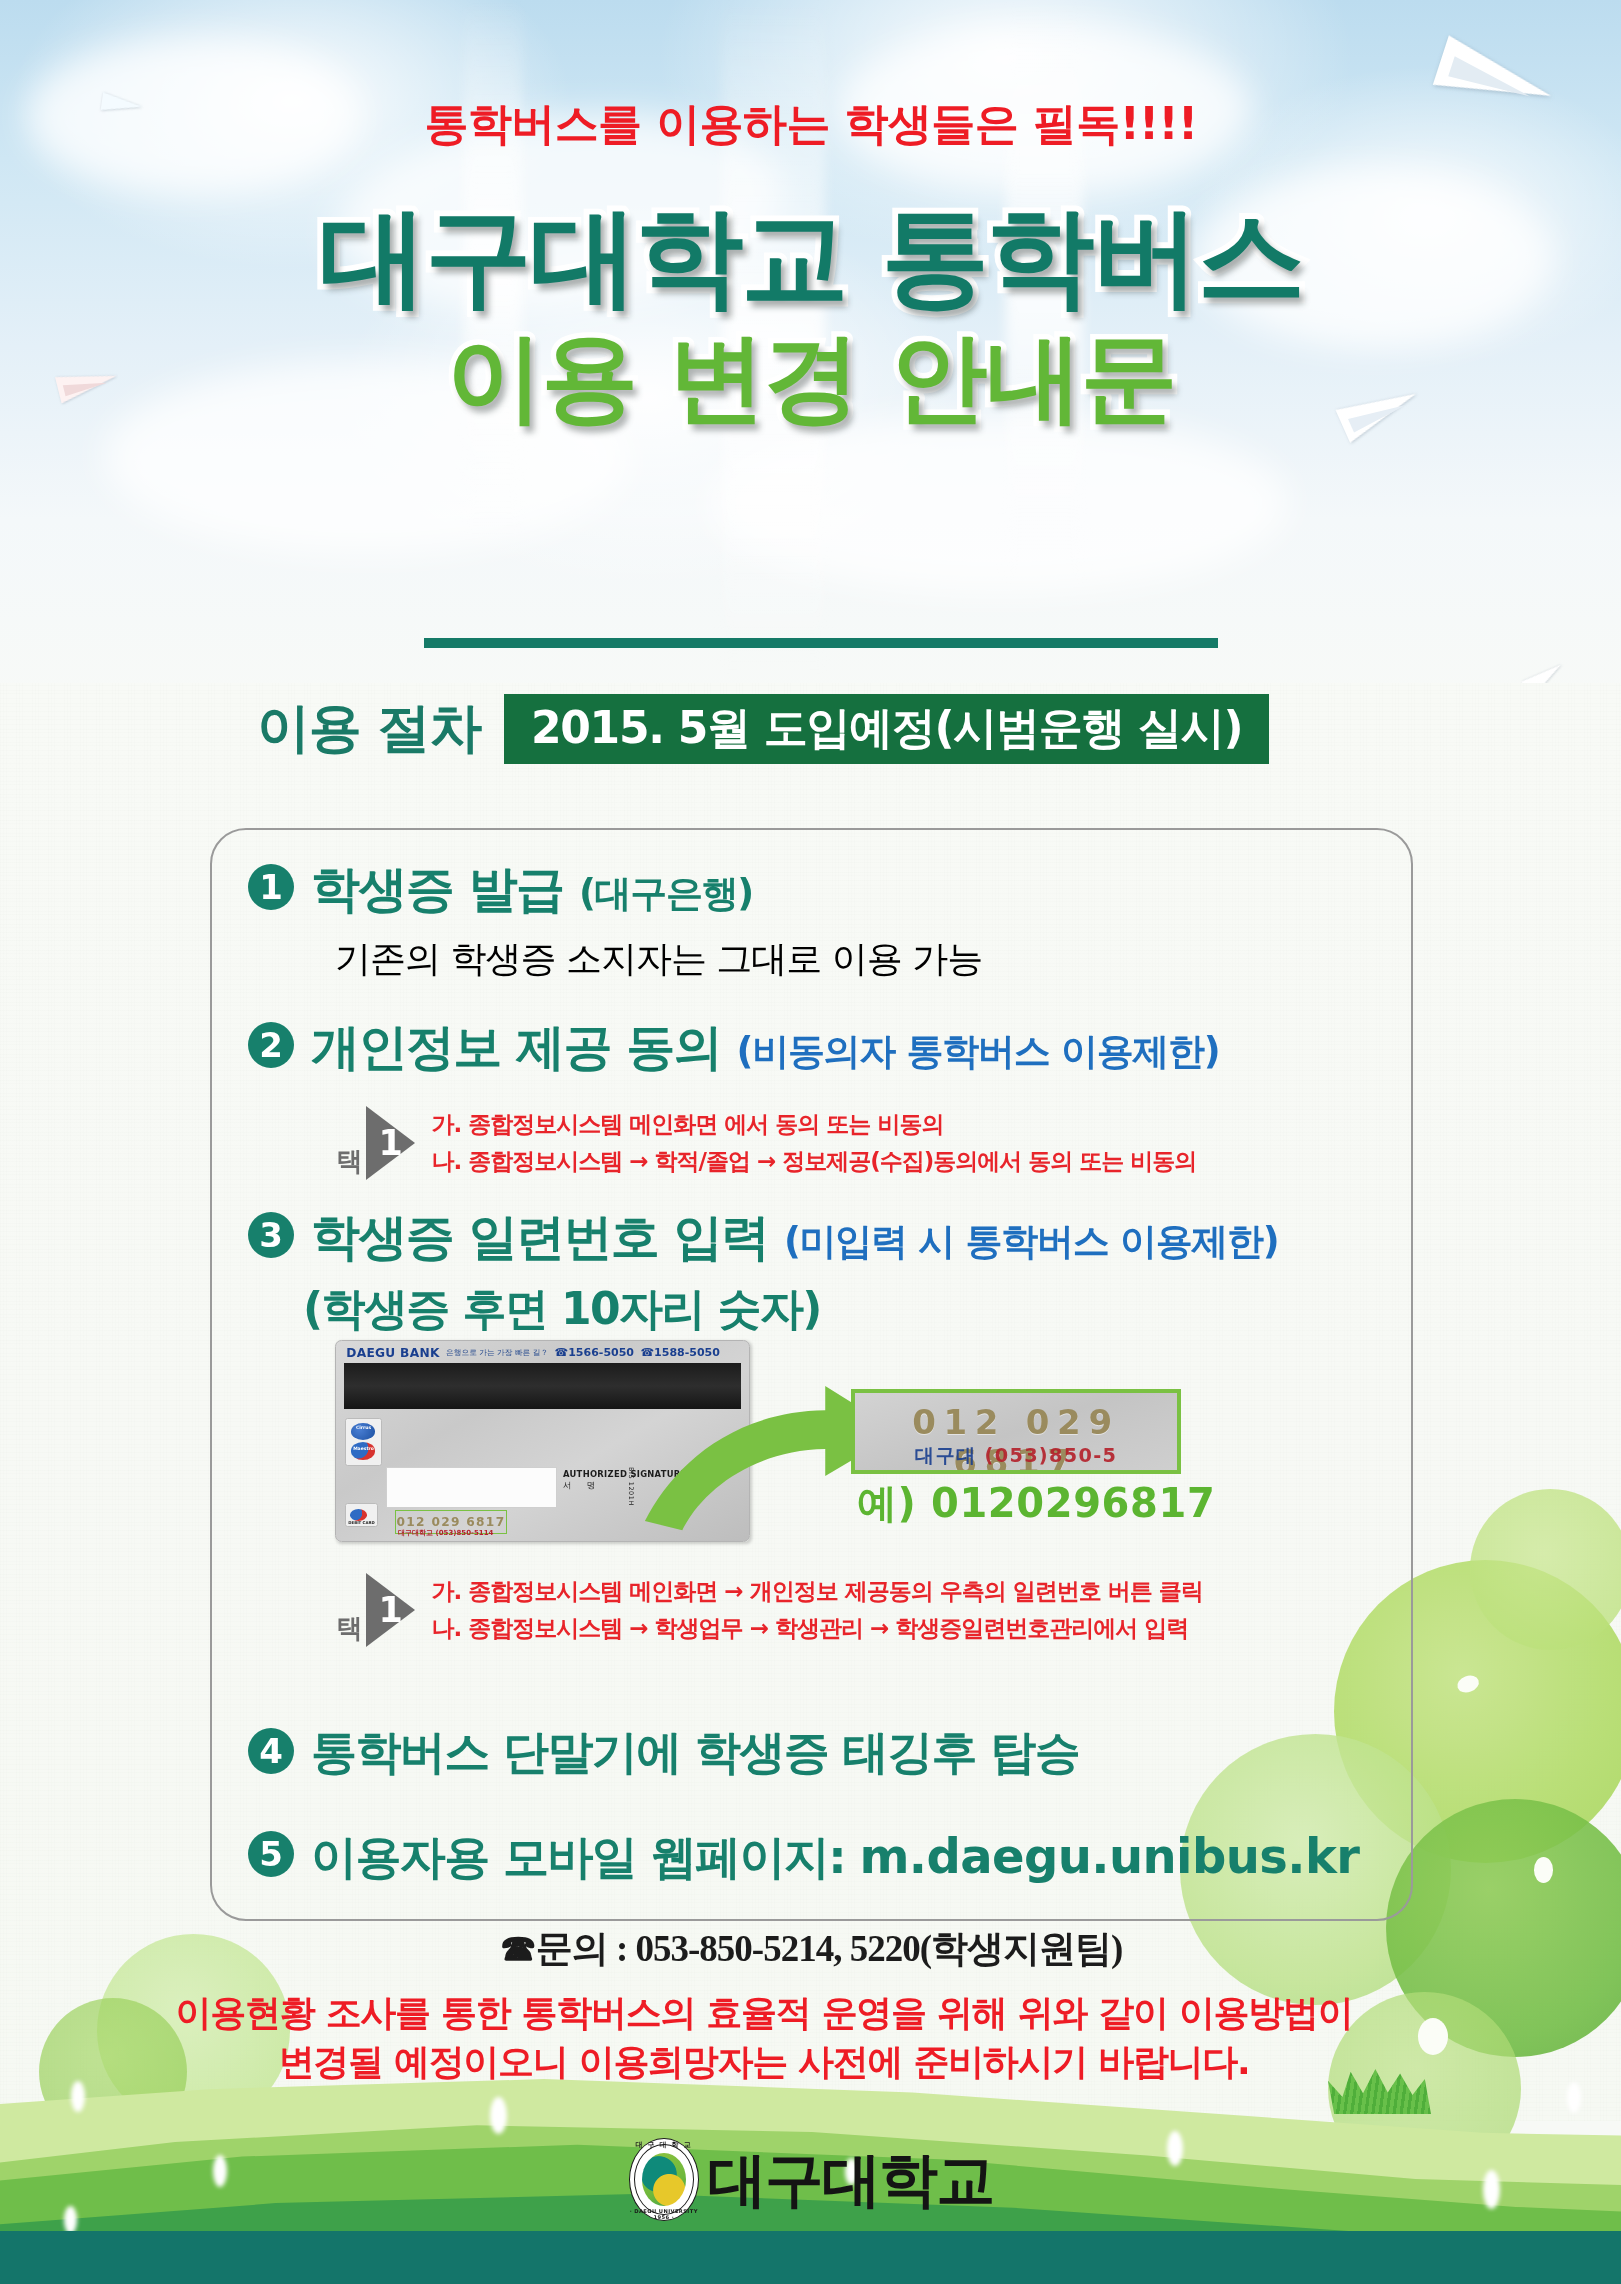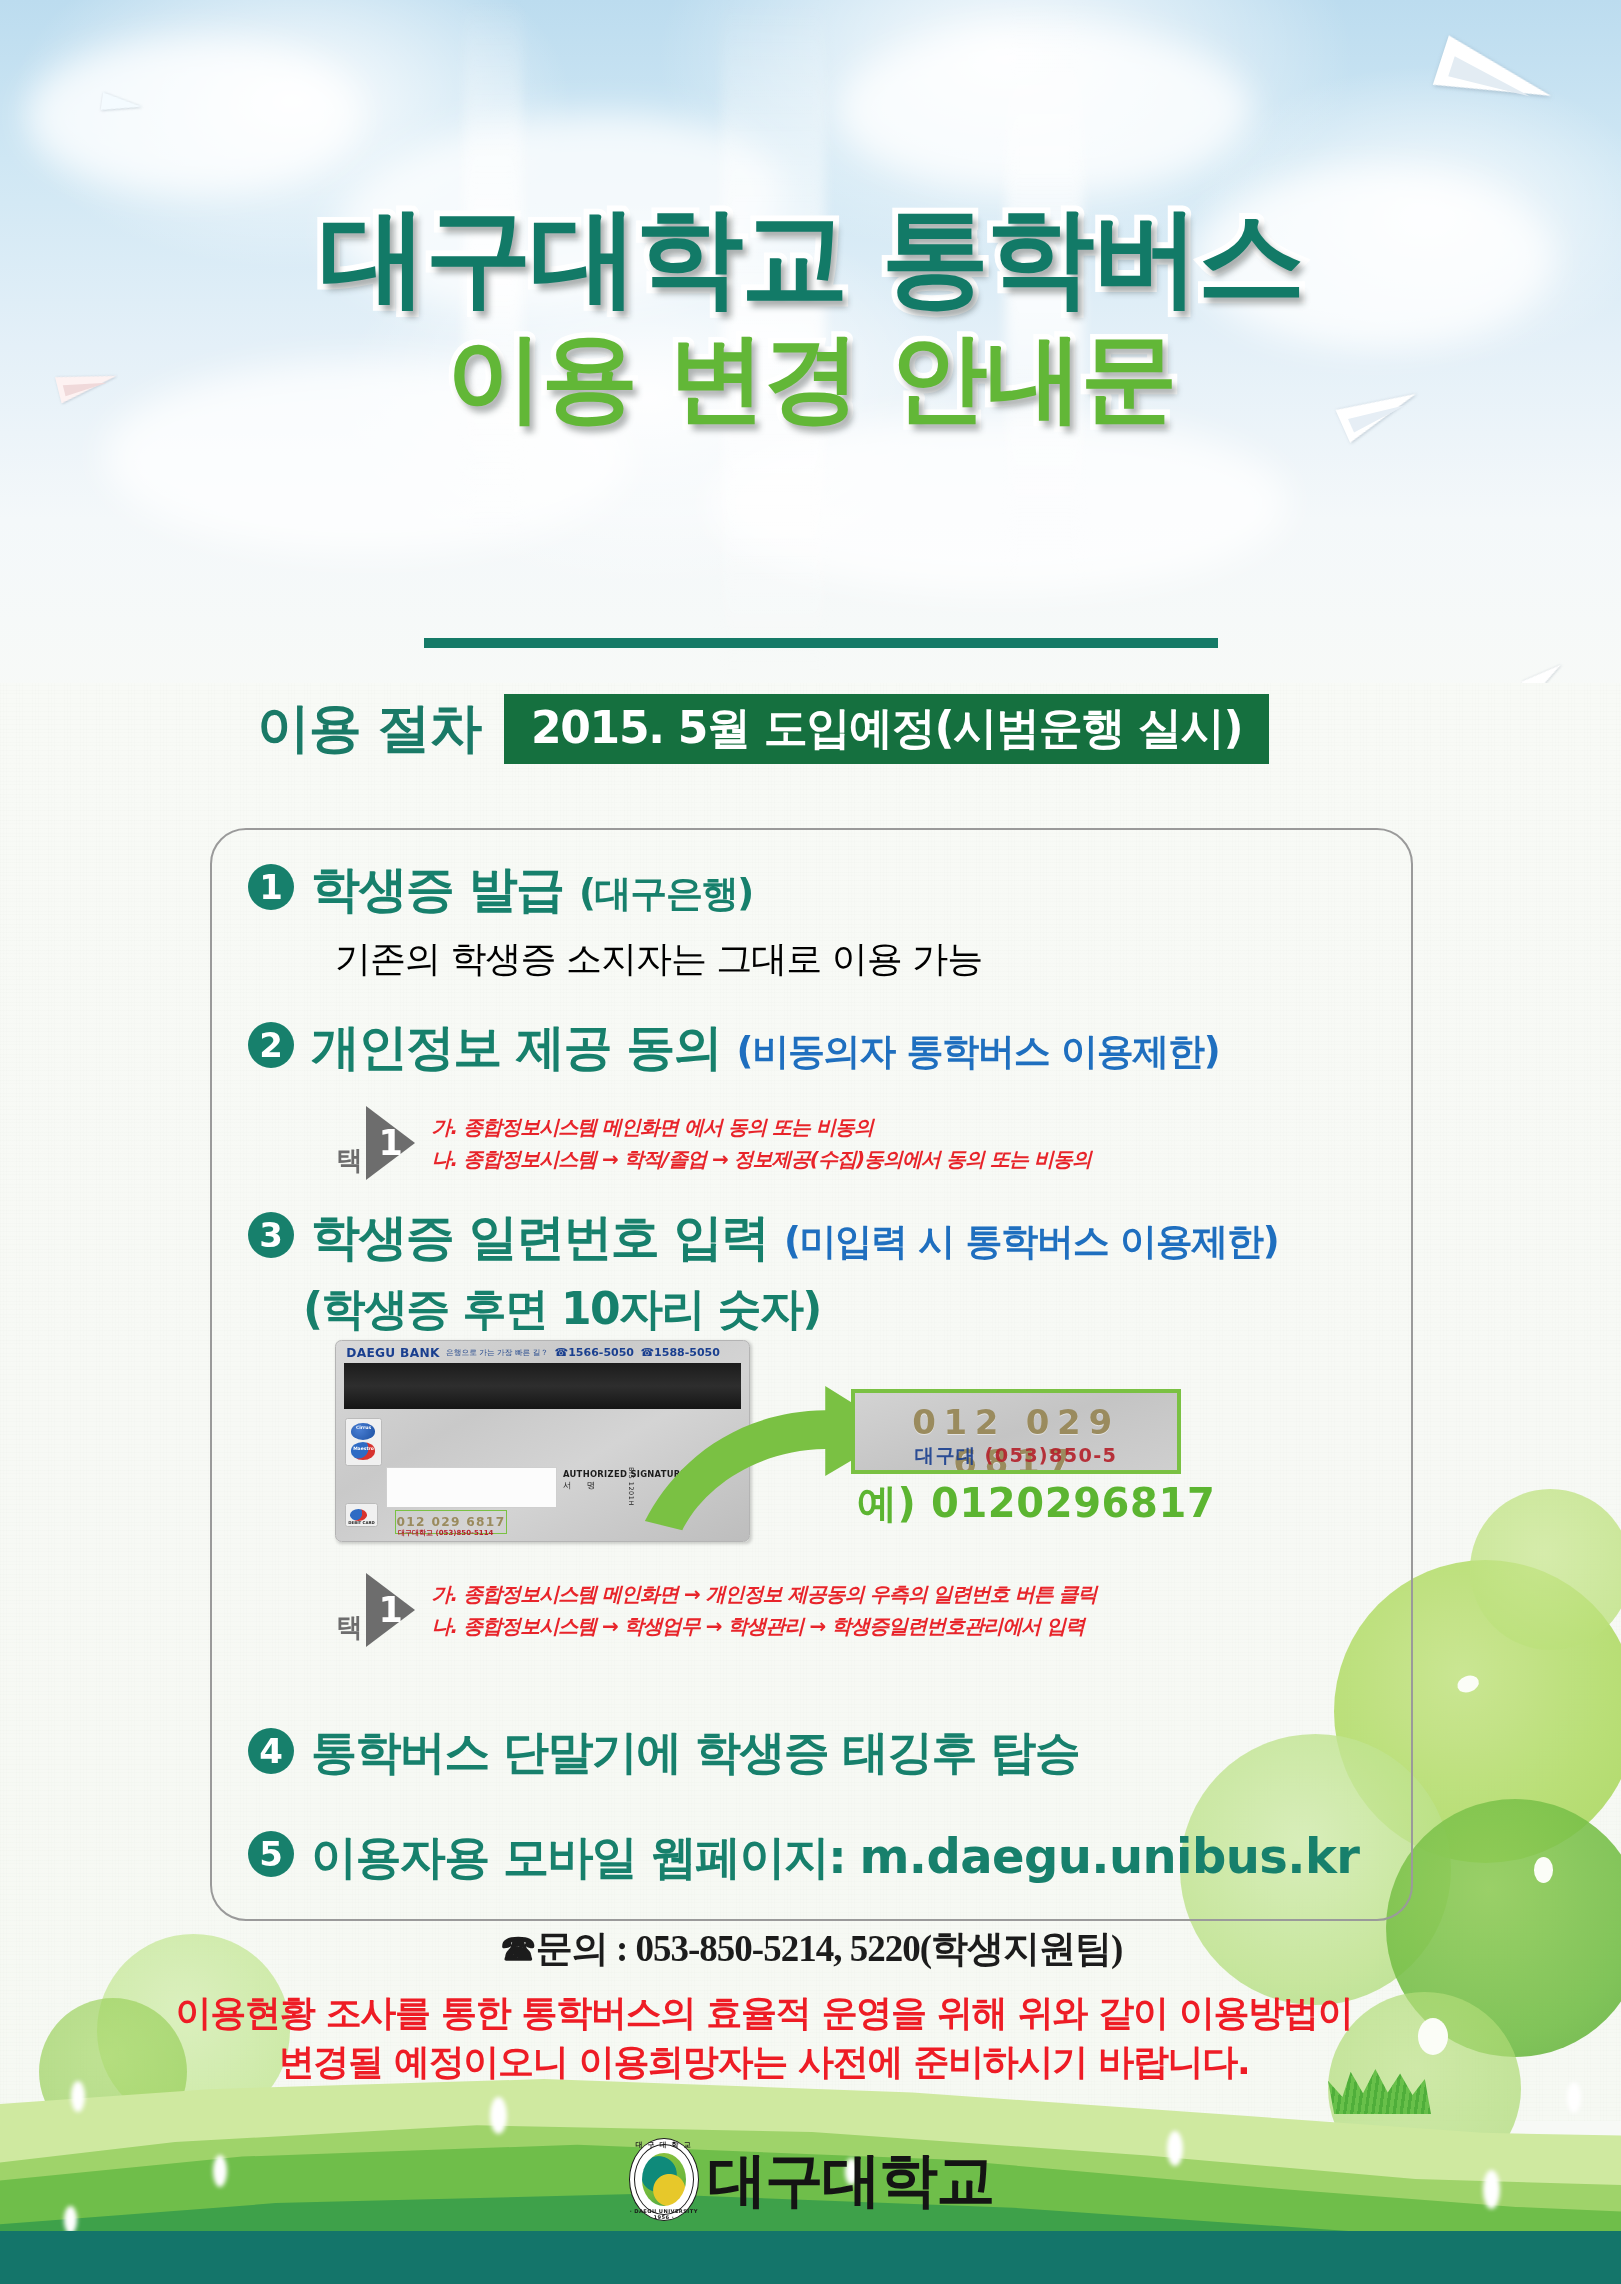--- a/index.html
+++ b/index.html
@@ -358,6 +358,7 @@
   <div class="bdot bd2"></div>
   <div class="bdot bd3"></div>
 
+  <div class="kicker">통학버스를 이용하는 학생들은 필독!!!!</div>
   <div class="title-wrap">
     <div class="title1">대구대학교 통학버스</div>
     <div class="title2">이용 변경 안내문</div>

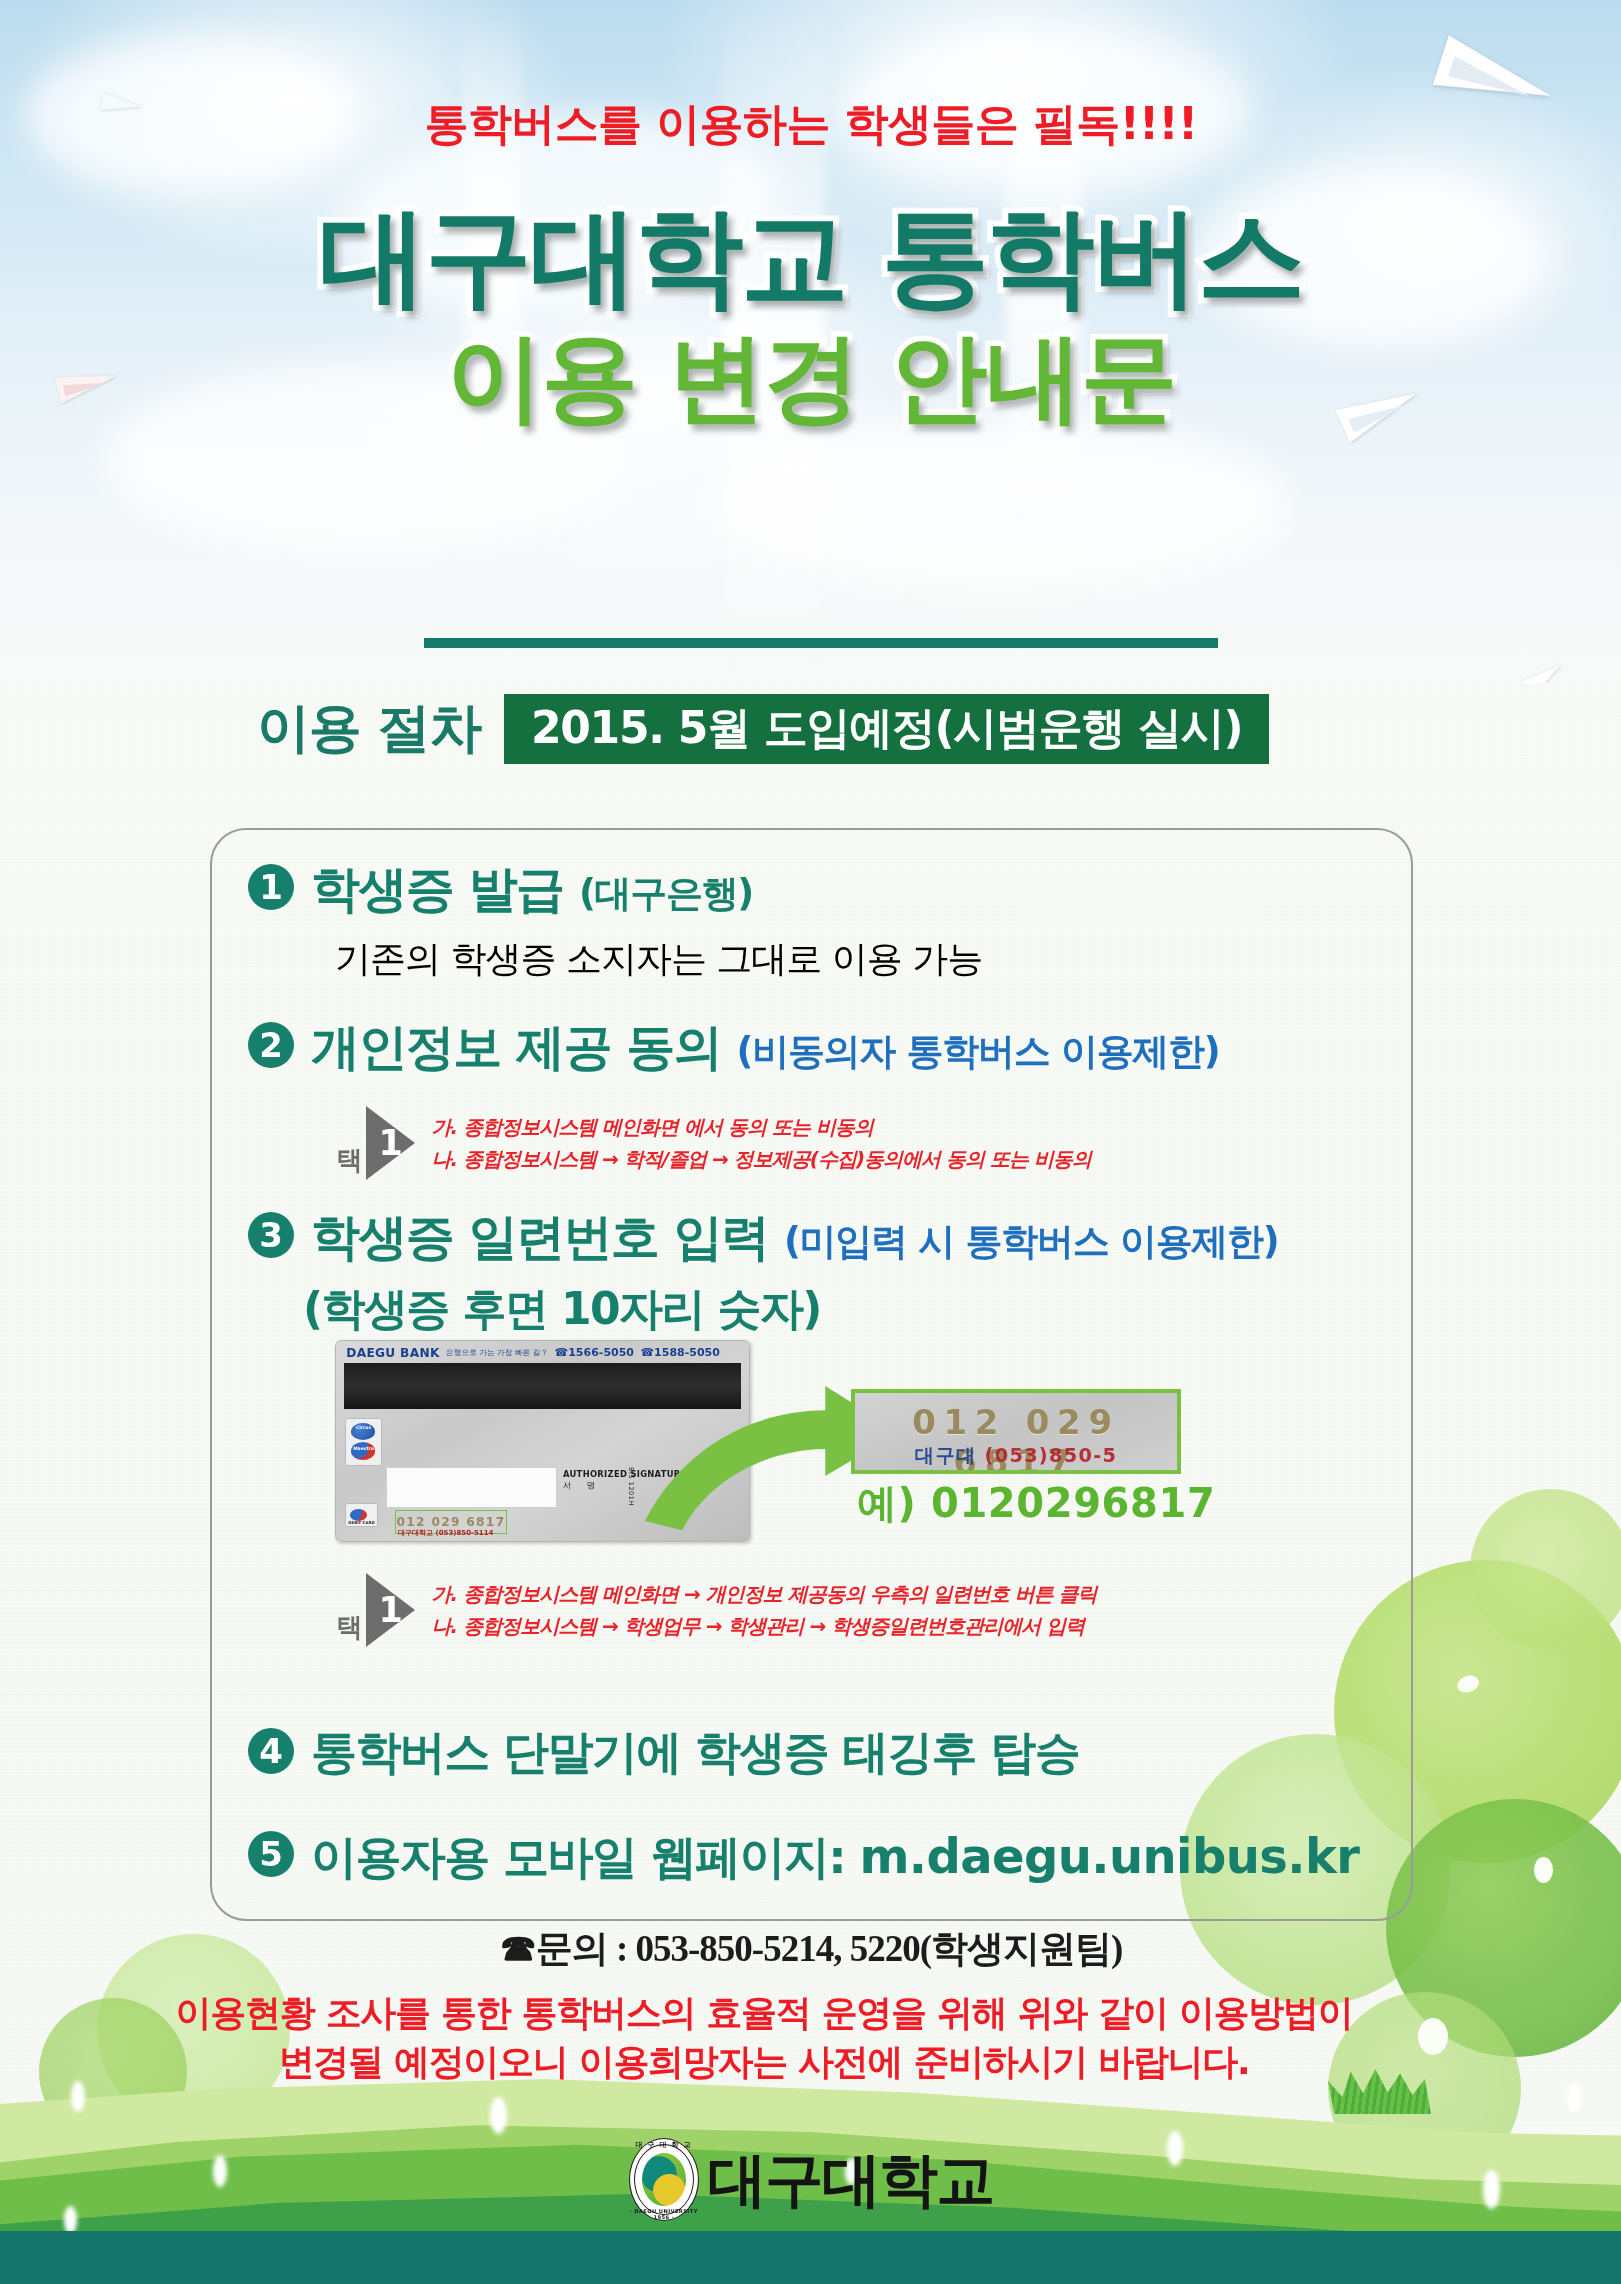--- a/index.html
+++ b/index.html
@@ -171,8 +171,8 @@
   }
   .pick-lines{margin-left:17px;}
   .pick-line{
-    color:#e8242a;font-size:20px;font-weight:bold;letter-spacing:-1px;
-    white-space:nowrap;line-height:1.62;font-style:italic;
+    color:#e8242a;font-size:23px;font-weight:bold;letter-spacing:-1px;
+    white-space:nowrap;line-height:1.62;
   }
   .pick2{left:337px;top:1106px;}
   .pick3{left:337px;top:1573px;}

